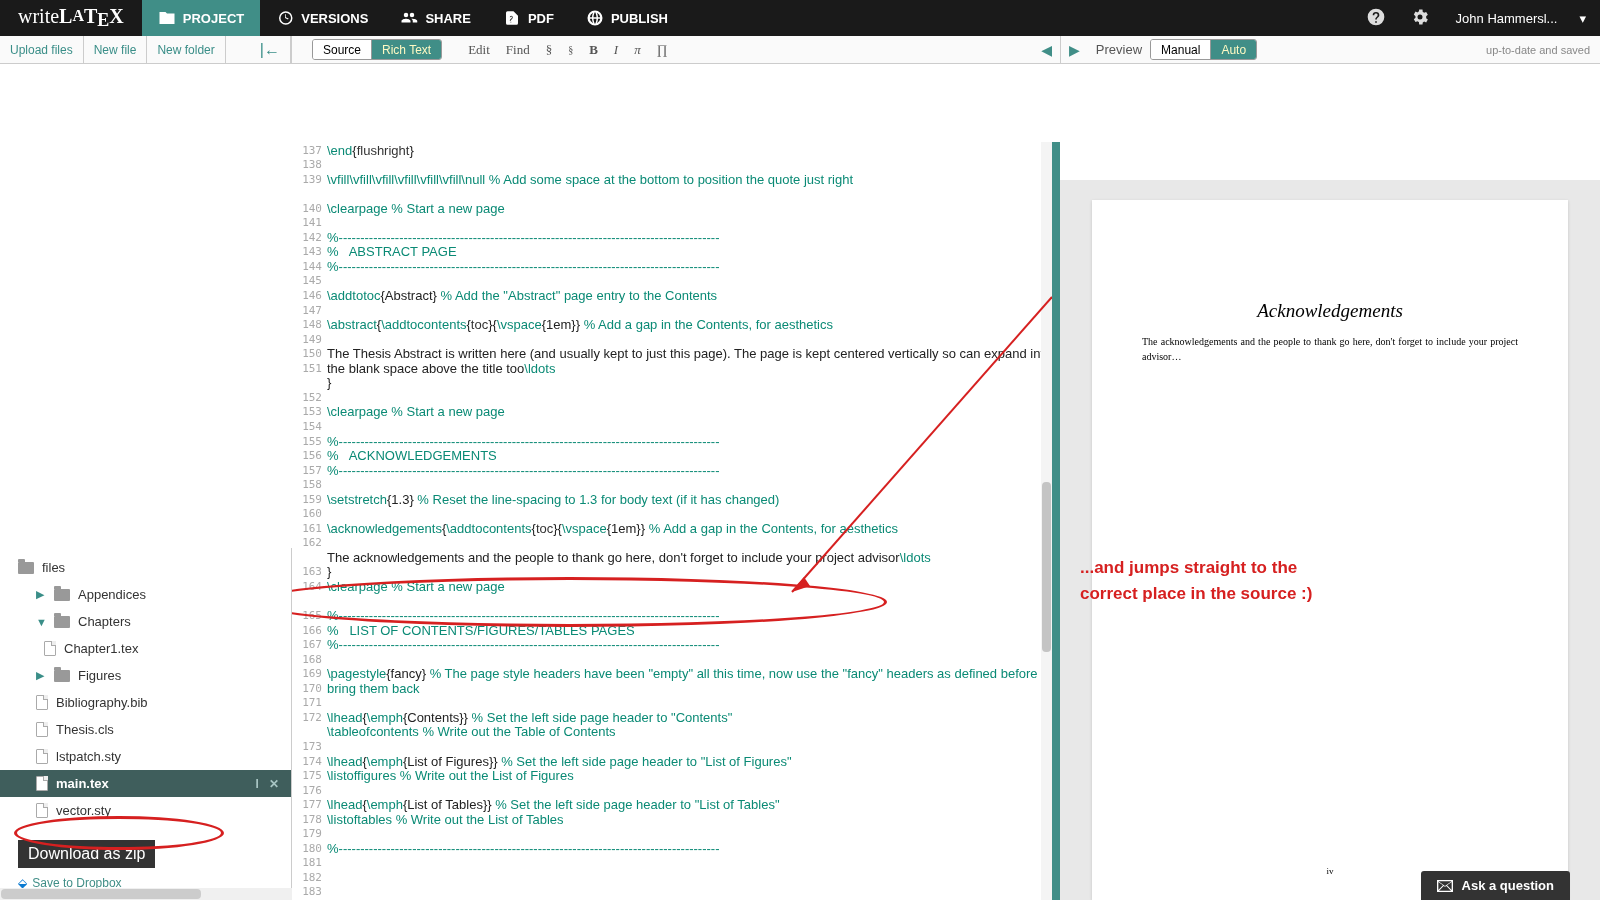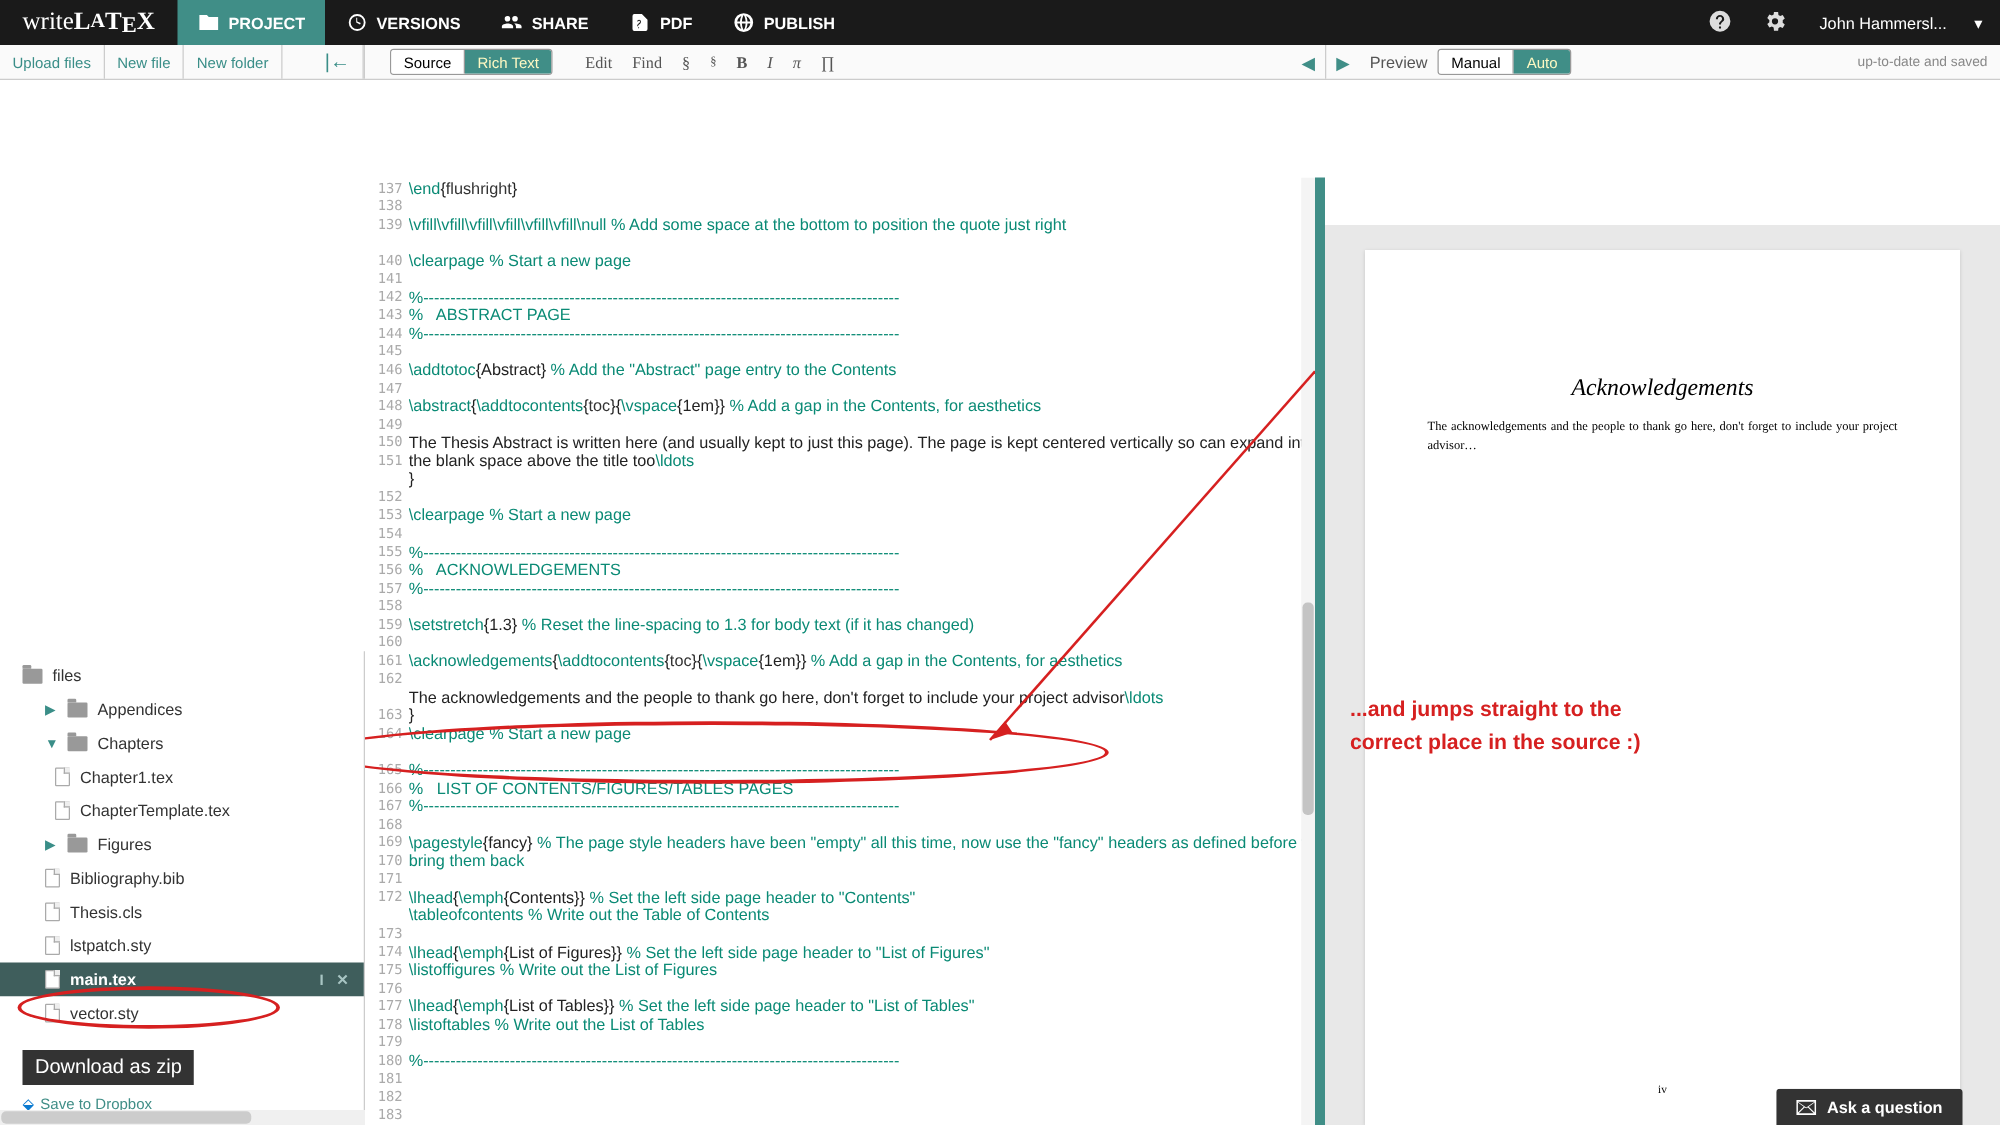--- a/index.html
+++ b/index.html
@@ -188,10 +188,6 @@
           <span class="file-ico"></span>
           <span>Chapter1.tex</span>
         </div>
-      <div class="treeitem indent2">
-          <span class="file-ico"></span>
-          <span>ChapterTemplate.tex</span>
-        </div>
       <div class="treeitem indent1">
           <span class="caret">▶</span>
           <span class="folder-ico"></span>

